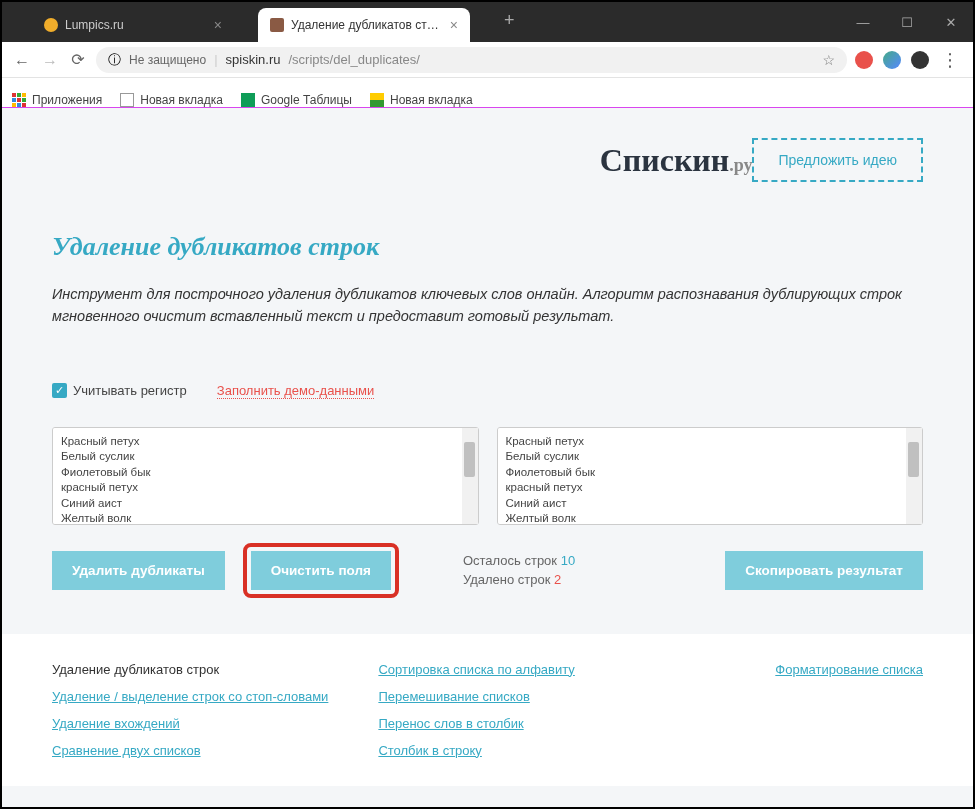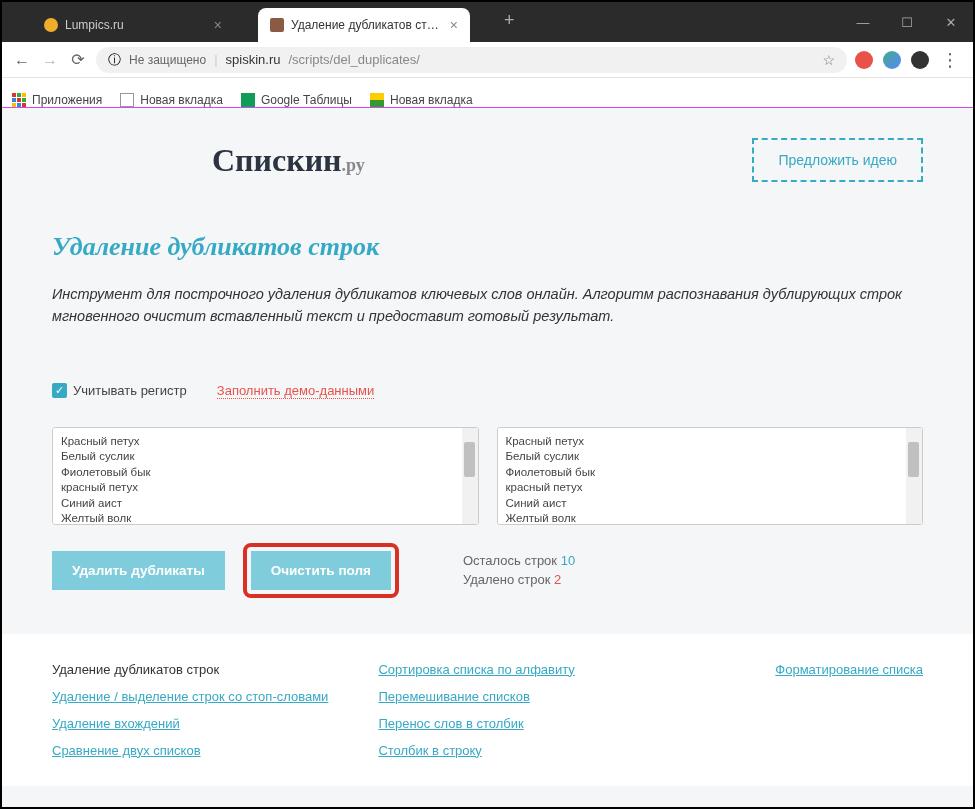--- a/index.html
+++ b/index.html
@@ -39,7 +39,7 @@
 
 .page { background: #f4f6f8; padding: 30px 50px 0; height: calc(100% - 106px); overflow: hidden; }
 .header-row { display: flex; justify-content: space-between; align-items: center; margin-bottom: 50px; }
-.logo { font-family: Georgia, serif; font-size: 32px; font-weight: bold; color: #2b3440; text-align: left; flex: 1; }
+.logo { font-family: Georgia, serif; font-size: 32px; font-weight: bold; color: #2b3440; text-align: right; flex: 1; }
 .logo .ru { font-size: 18px; color: #888; }
 .suggest-btn { border: 2px dashed #36a9c4; color: #36a9c4; padding: 12px 24px; font-size: 14px; cursor: pointer; background: transparent; }
 

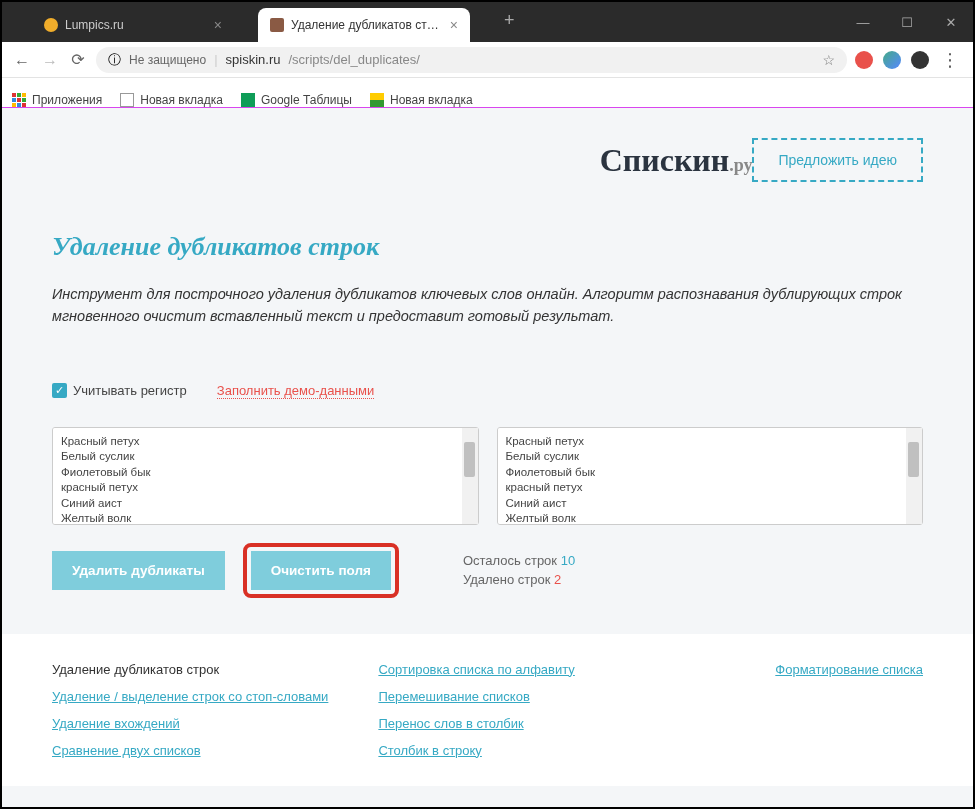--- a/index.html
+++ b/index.html
@@ -195,6 +195,7 @@
       <div><span>Осталось строк</span> <span class="cyan">10</span></div>
       <div><span>Удалено строк</span> <span class="red">2</span></div>
     </div>
+    <button class="btn copy-btn">Скопировать результат</button>
   </div>
 
   <div class="footer-links">

